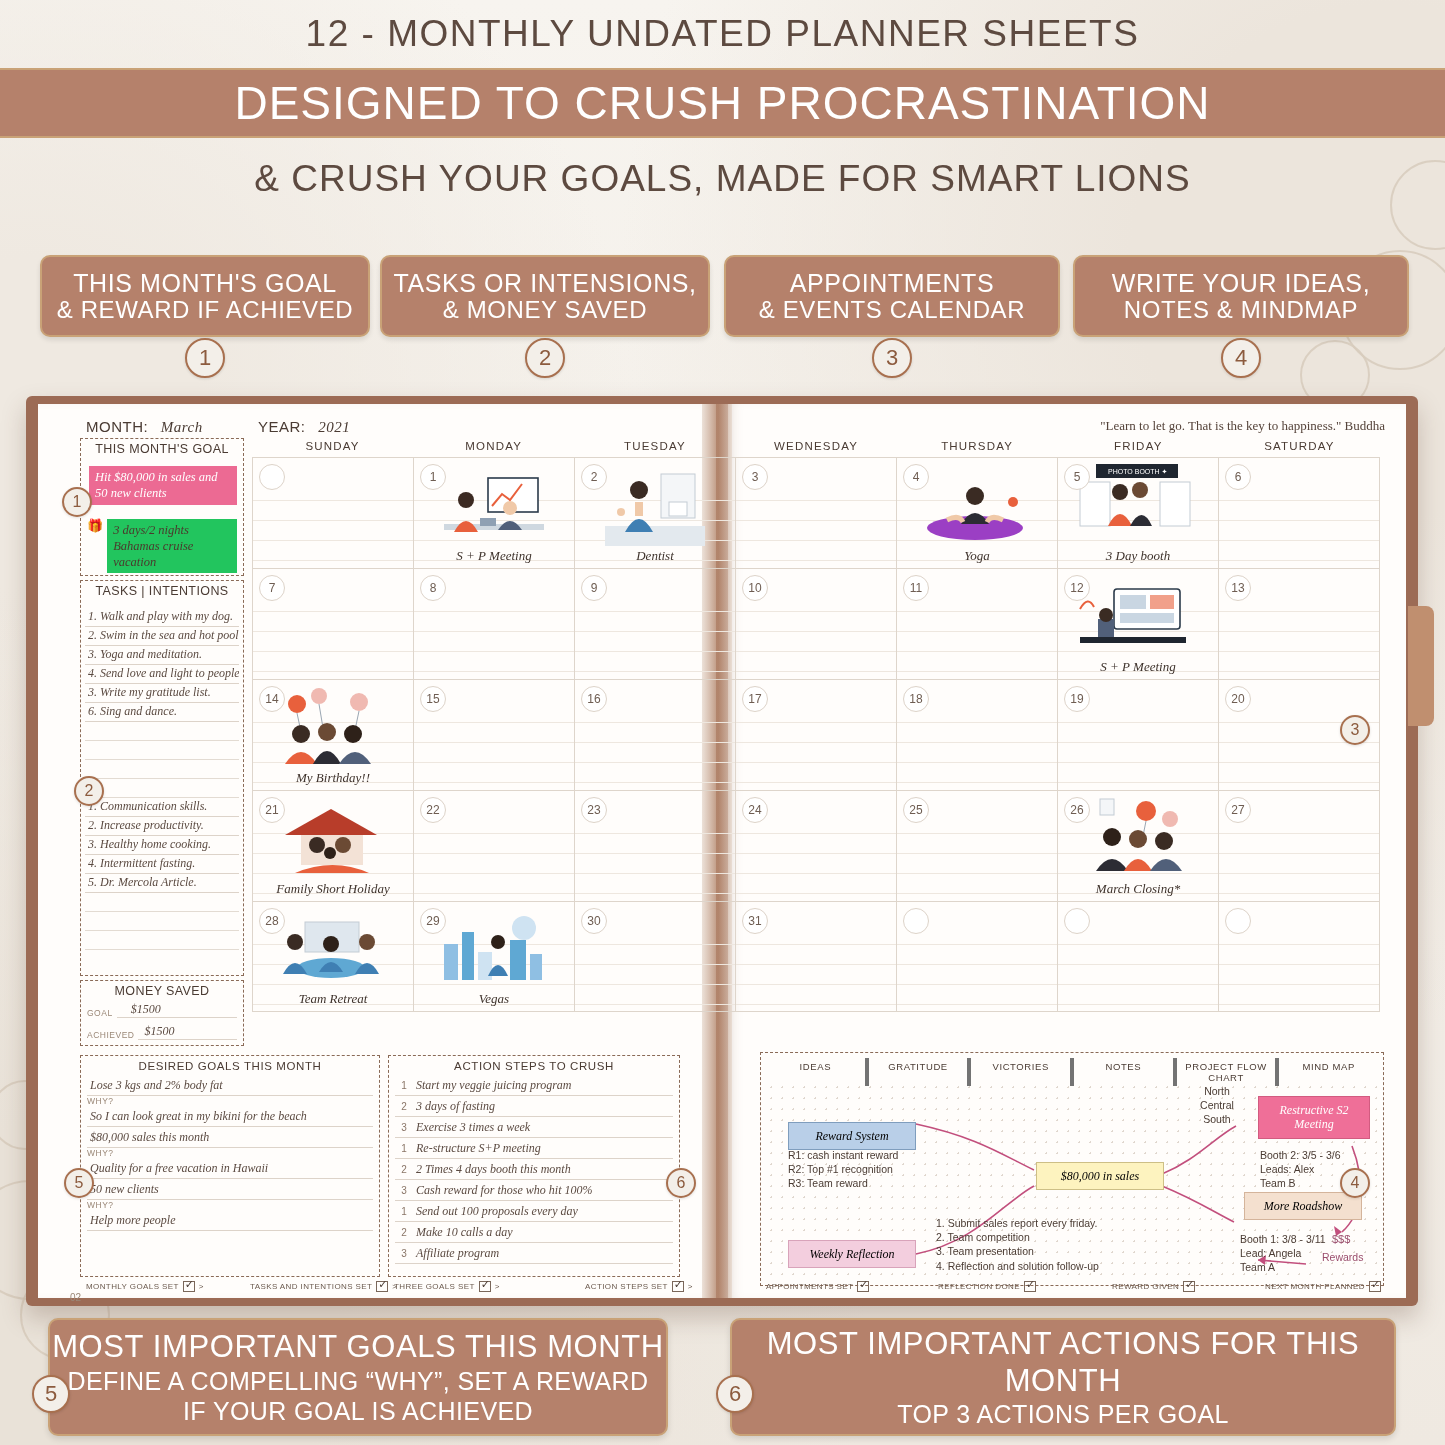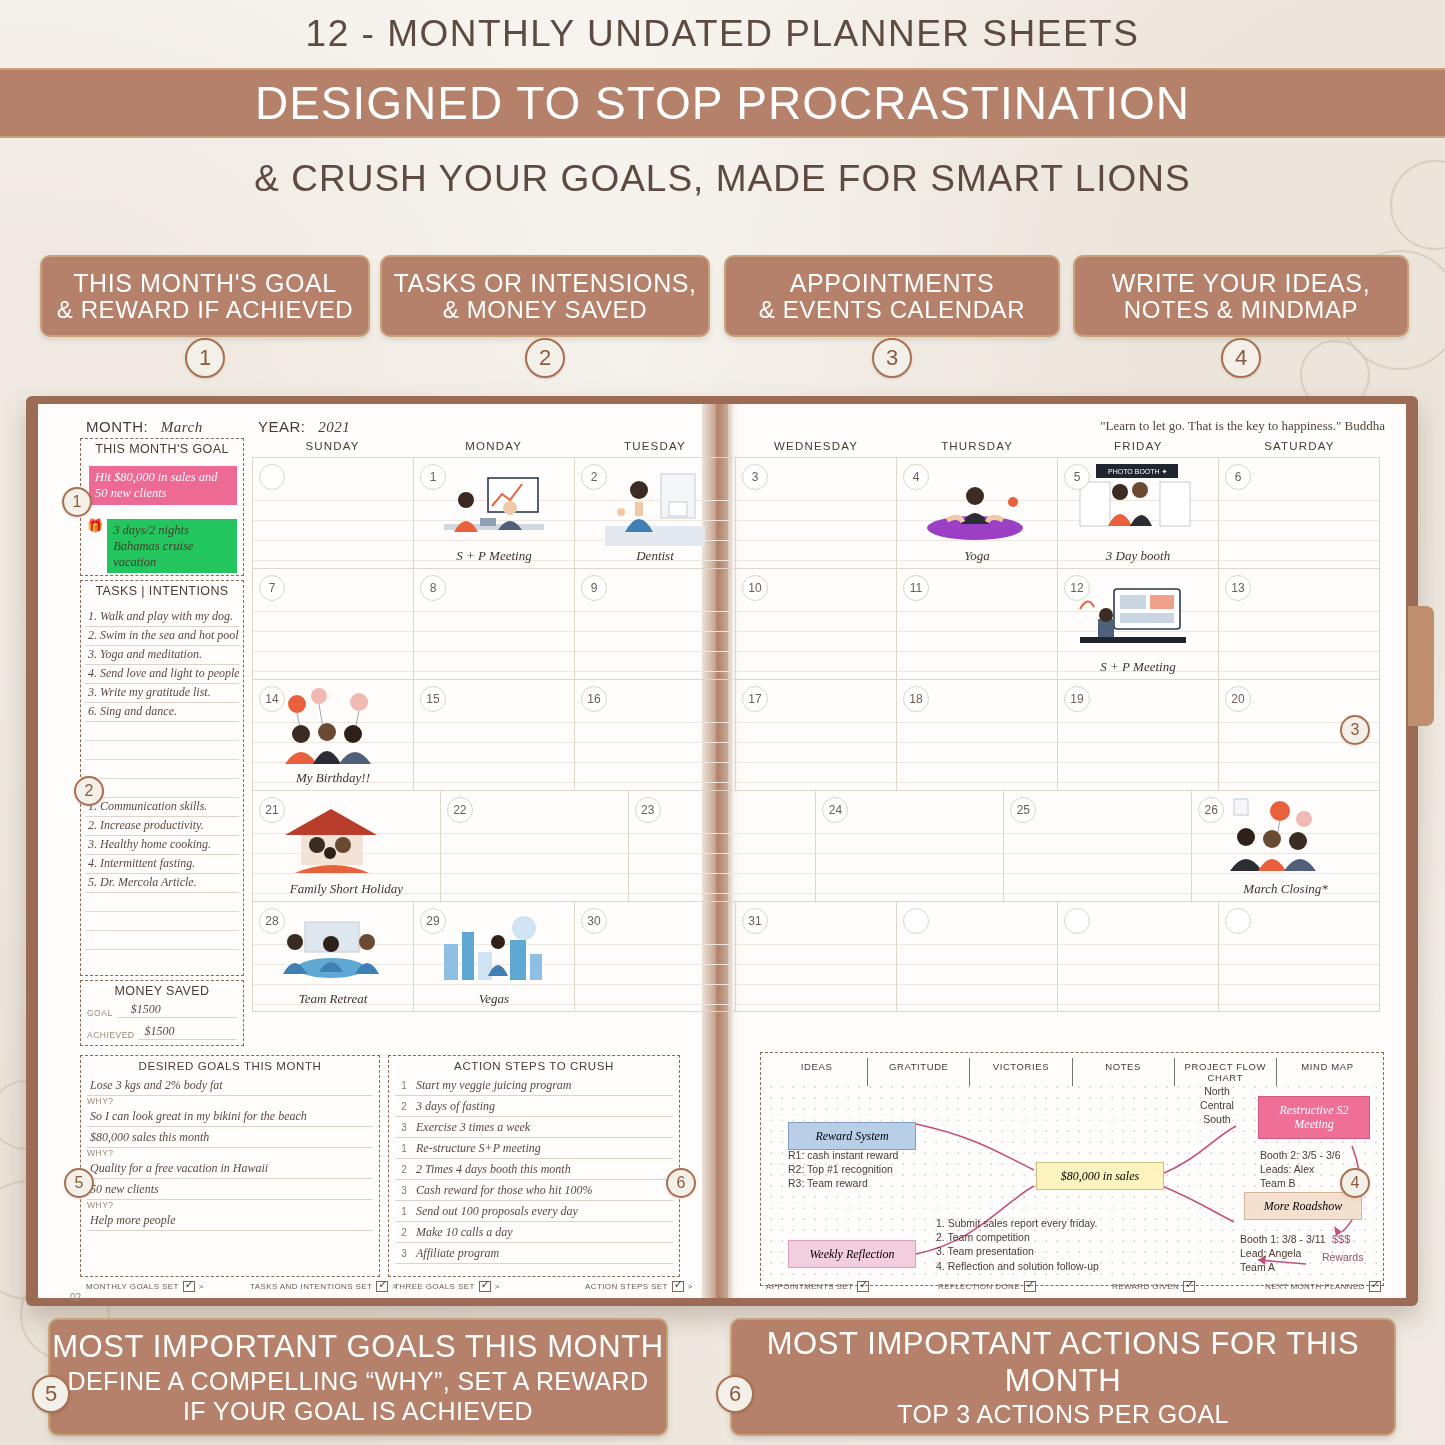--- a/index.html
+++ b/index.html
@@ -204,7 +204,7 @@
 </div>
 
 <div class="top-line1">12 - MONTHLY UNDATED PLANNER SHEETS</div>
-<div class="top-band">DESIGNED TO STOP PROCRASTINATION</div>
+<div class="top-band">DESIGNED TO CRUSH PROCRASTINATION</div>
 <div class="top-line3">&amp; CRUSH YOUR GOALS, MADE FOR SMART LIONS</div>
 
 <div class="chip" style="left:40px; top:255px; width:330px;">

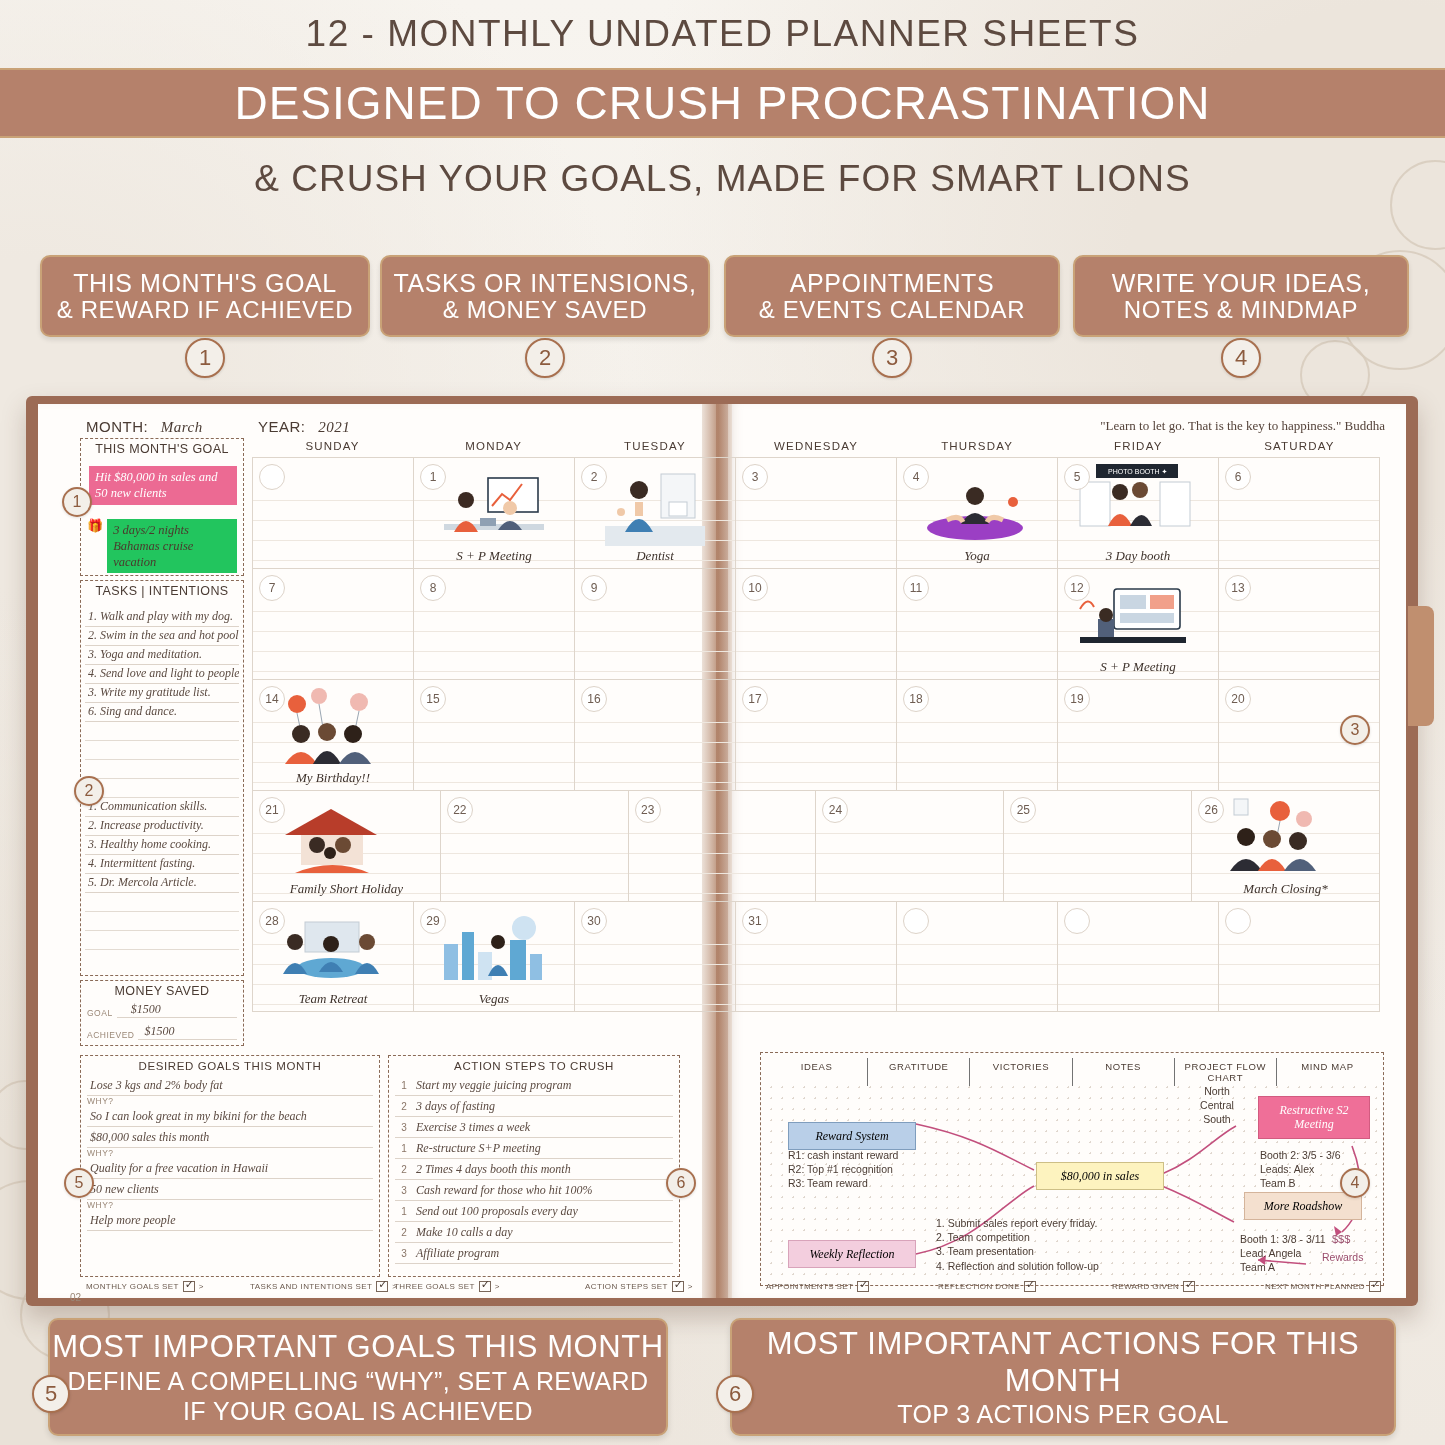--- a/index.html
+++ b/index.html
@@ -617,6 +617,13 @@
         </div>
         <div class="ev-label">March Closing*</div>
       </div>
+      <div class="cal-cell">
+        <div class="rule r1"></div>
+          <div class="rule r2"></div>
+          <div class="rule r3"></div>
+          <div class="rule r4"></div>
+        <div class="daynum">27</div>
+      </div>
     </div>
 
     <div class="cal-row">

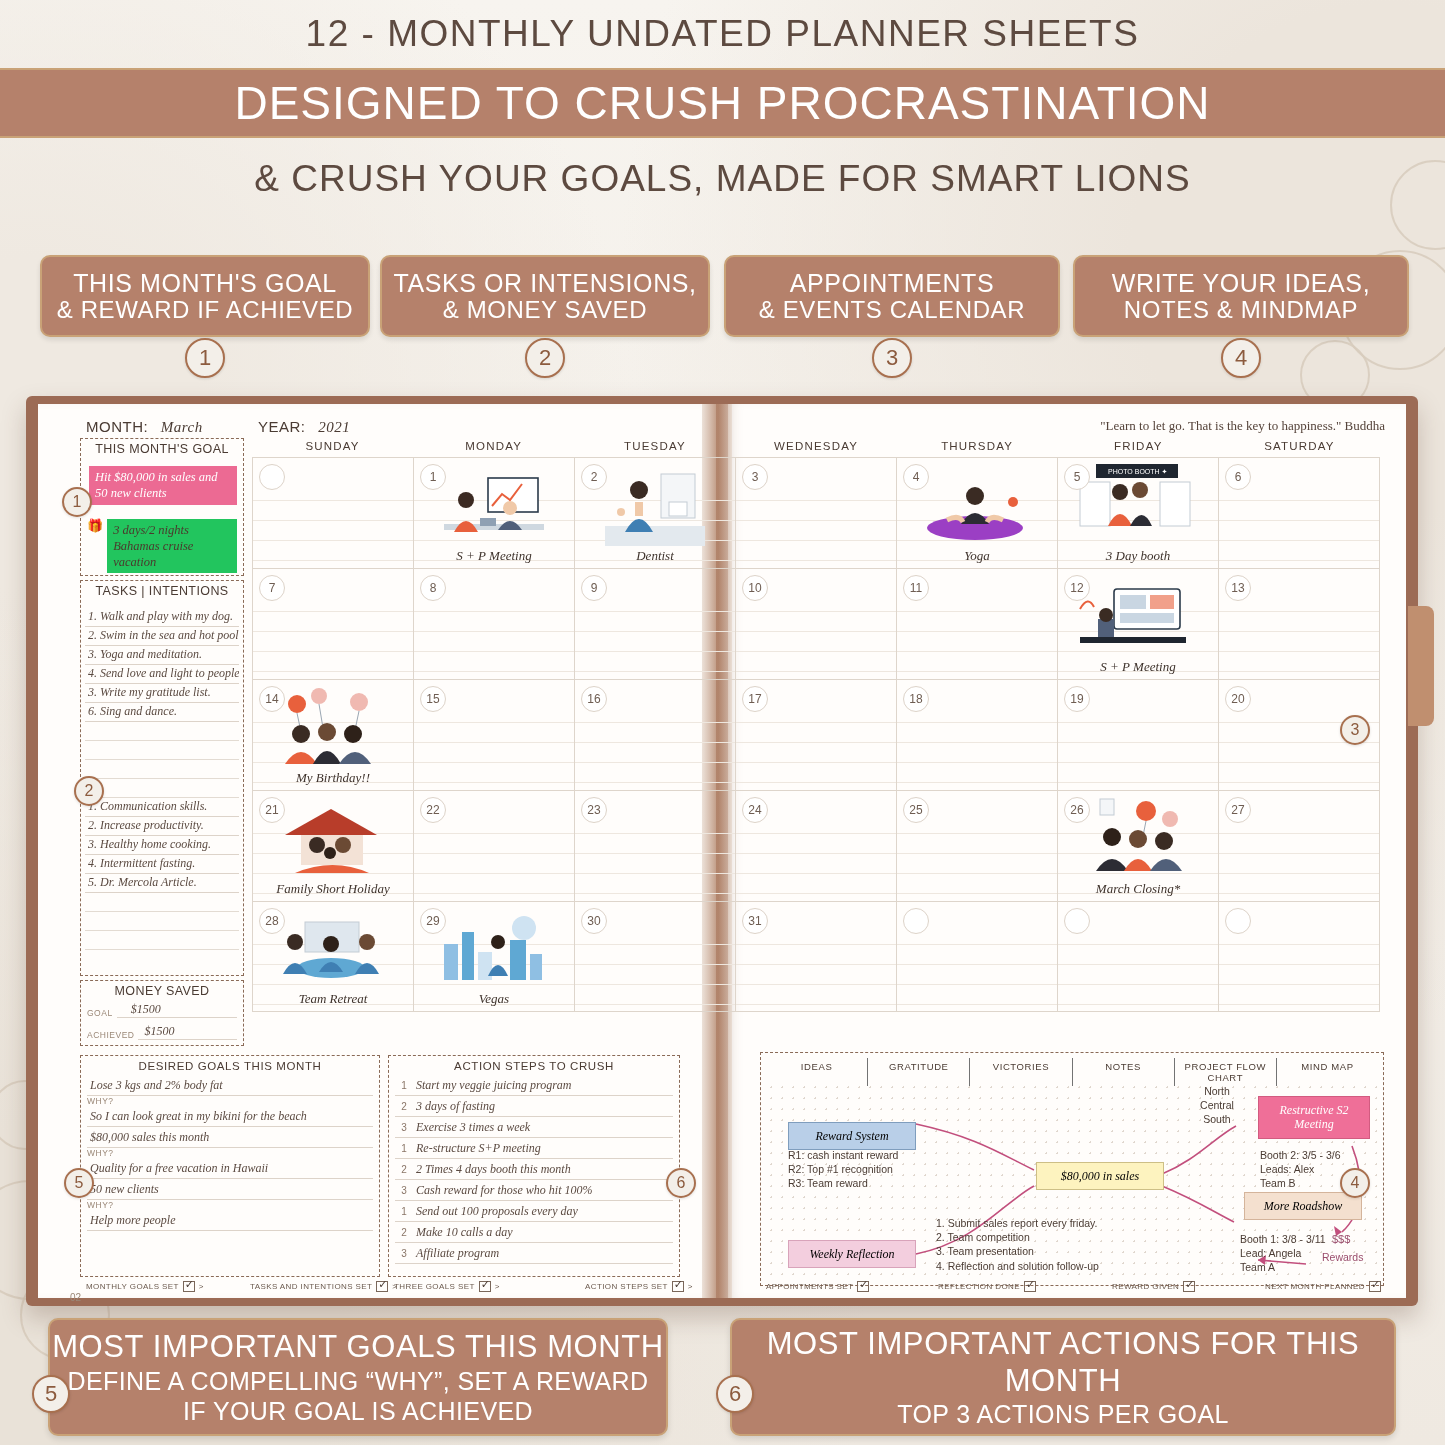--- a/index.html
+++ b/index.html
@@ -160,7 +160,7 @@
   .rtabs { position:absolute; left:766px; top:1058px; width:612px; display:flex; }
   .rtabs div {
     flex:1; text-align:center; font-size:9.5px; color:#4a3b33; letter-spacing:.6px;
-    border-right:1px solid #737373; padding:3px 0;
+    border-right:4px solid #737373; padding:3px 0;
   }
   .rtabs div:last-child{ border-right:none; }
 

